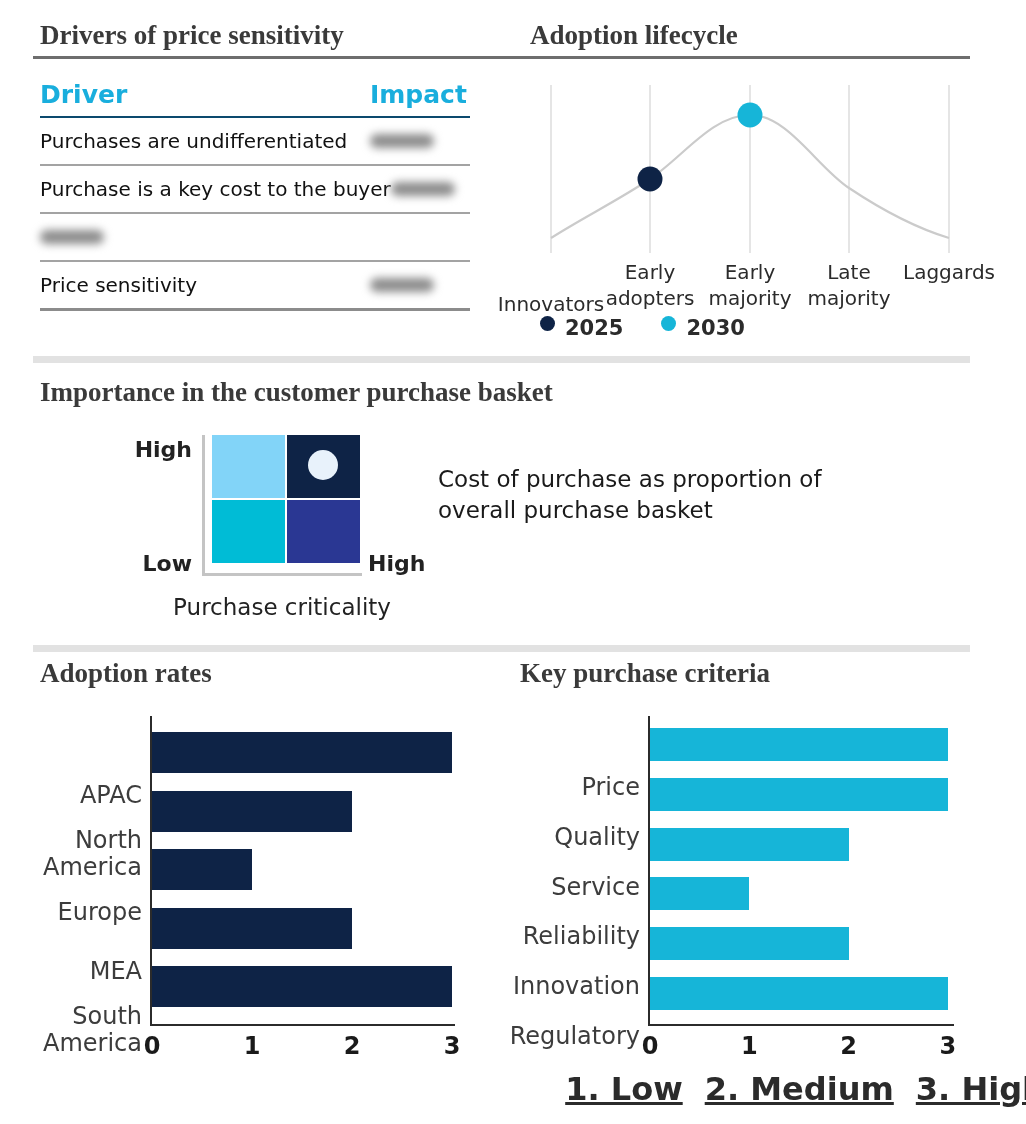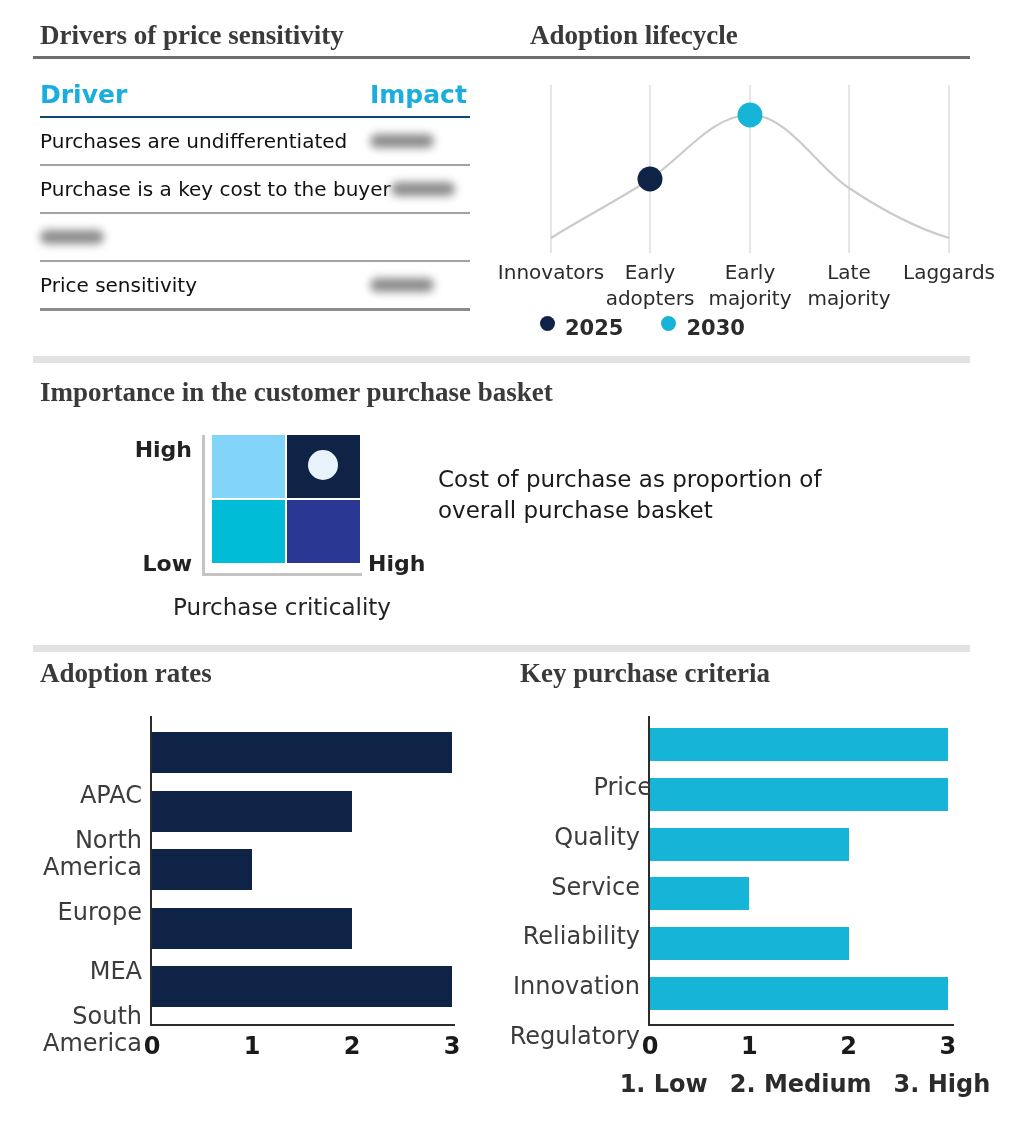--- a/index.html
+++ b/index.html
@@ -106,7 +106,7 @@
       <circle cx="250" cy="45" r="12.5" fill="#16b5d8"></circle>
     </svg>
   <div id="lifecycle-categories">
-      <div class="lc-cat" style="left: -9px;">
+      <div class="lc-cat" style="left: -9px; margin-top: 32px;">
         <div>Innovators</div>
       </div>
       <div class="lc-cat" style="left: 90px;">

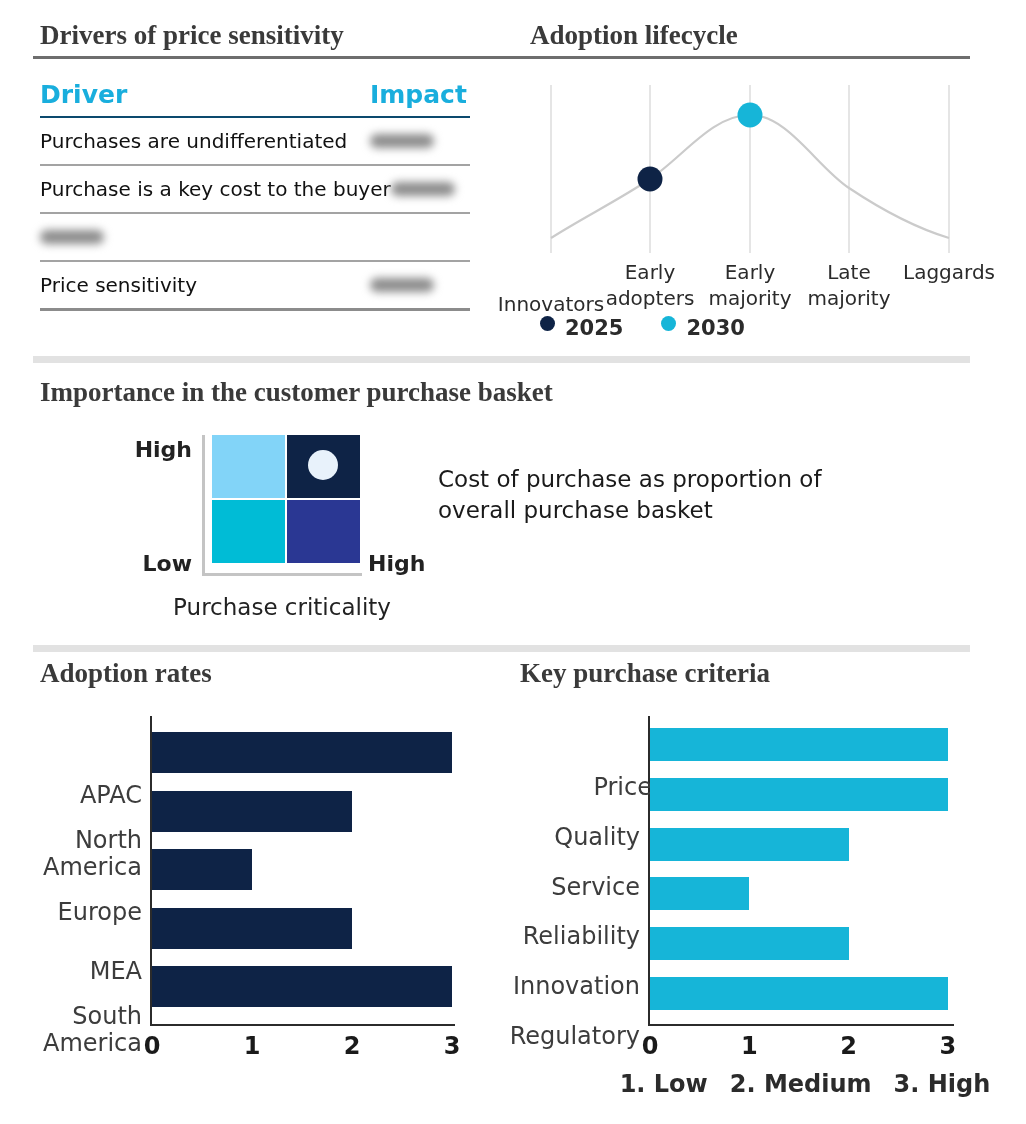--- a/index.html
+++ b/index.html
@@ -189,7 +189,7 @@
   <div class="spine" style="left:648px;top:1024px;width:306px;height:2px;"></div>
   <div id="criteria-chart" class="abs" style="left:0;top:0;width:1026px;height:0;">
       <div class="hbar" style="left: 650px; top: 728px; width: 298px; height: 33px; background: rgb(22, 181, 216);"></div>
-      <div class="hbar-label" style="left: 507px; top: 730.5px; width: 145px; height: 28px;">Price</div>
+      <div class="hbar-label" style="left: 495px; top: 730.5px; width: 145px; height: 28px;">Price</div>
       <div class="hbar" style="left: 650px; top: 777.8px; width: 298px; height: 33px; background: rgb(22, 181, 216);"></div>
       <div class="hbar-label" style="left: 495px; top: 780.3px; width: 145px; height: 28px;">Quality</div>
       <div class="hbar" style="left: 650px; top: 827.6px; width: 199px; height: 33px; background: rgb(22, 181, 216);"></div>

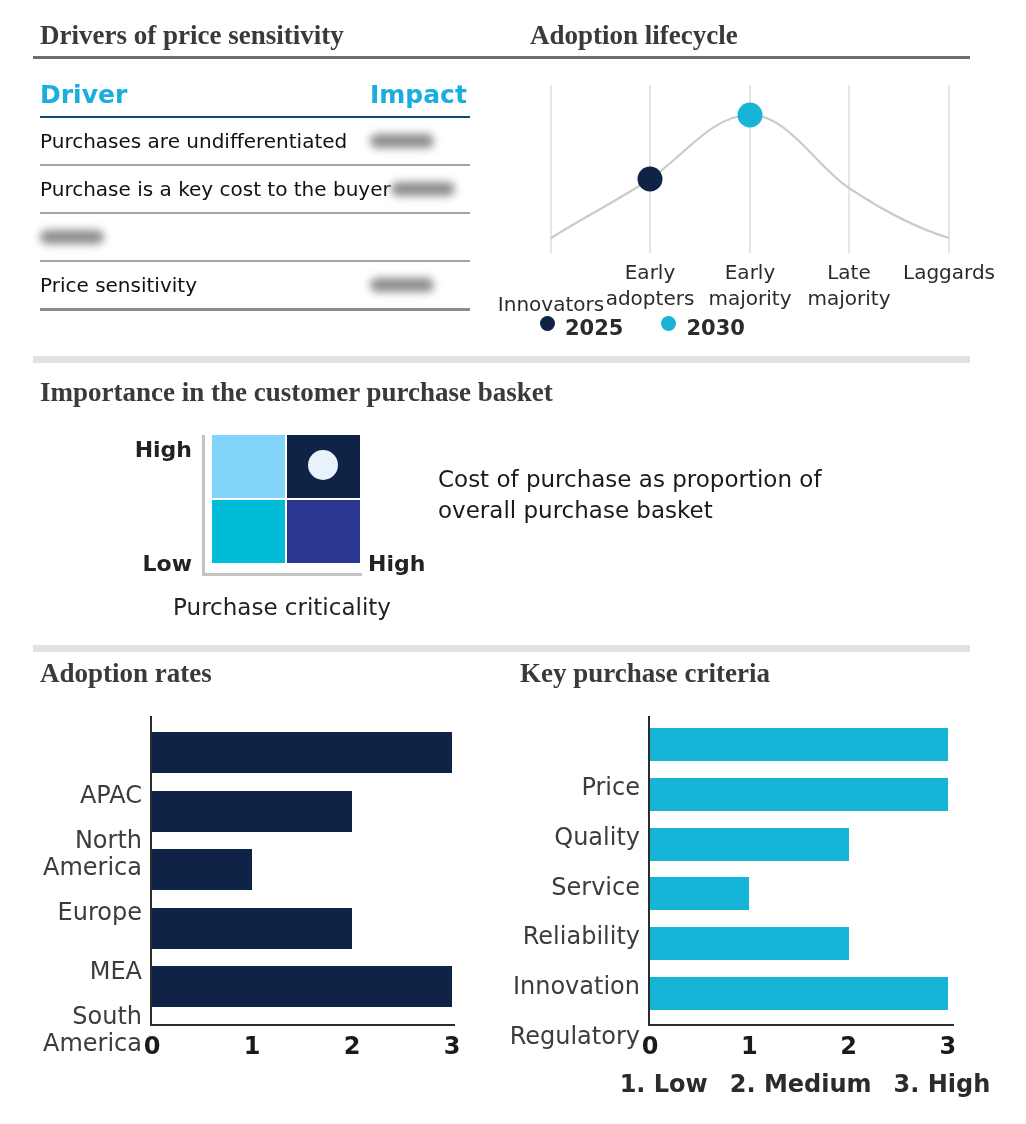--- a/index.html
+++ b/index.html
@@ -50,7 +50,7 @@
     text-align:right;font-size:24px;line-height:27px;color:#3c3c3c;margin-top:43px;}
   .tick-label{position:absolute;width:40px;text-align:center;font-size:24px;font-weight:bold;color:#1a1a1a;}
   #criteria-note{position:absolute;left:640px;top:1070px;width:330px;display:flex;gap:22px;justify-content:center;}
-  #criteria-note span{font-size:24px;font-weight:bold;color:#2b2b2b;white-space:nowrap;}
+  #criteria-note span{font-size:32px;font-weight:bold;color:#2b2b2b;white-space:nowrap;text-decoration:underline;}
 </style>
 </head>
 <body>

